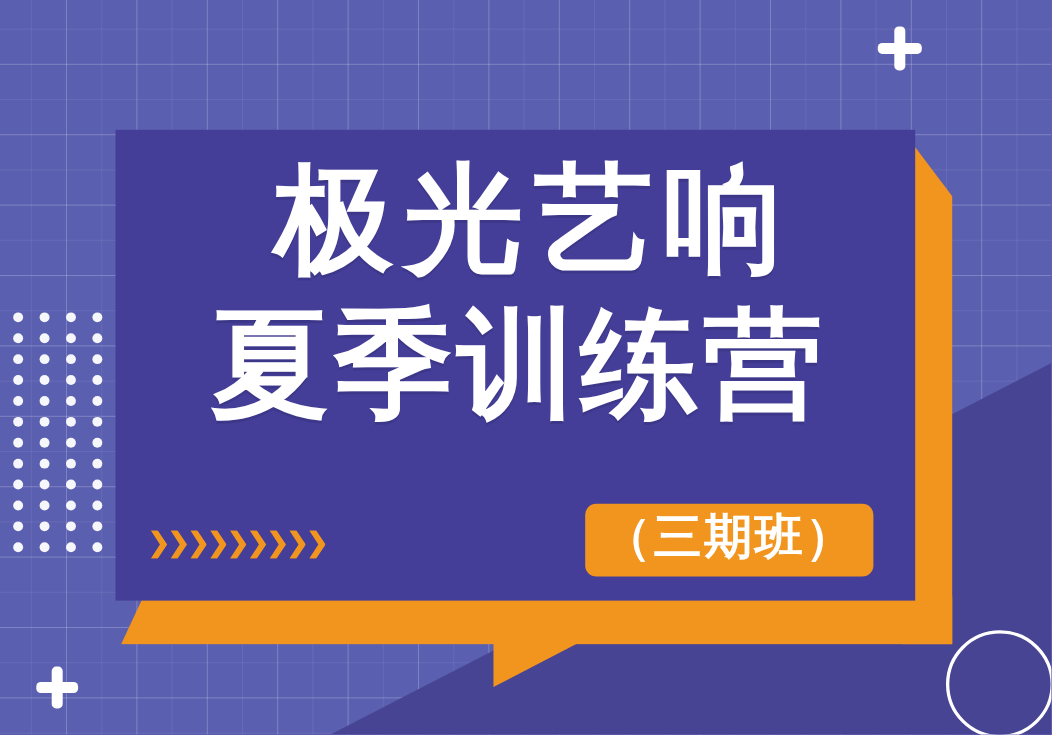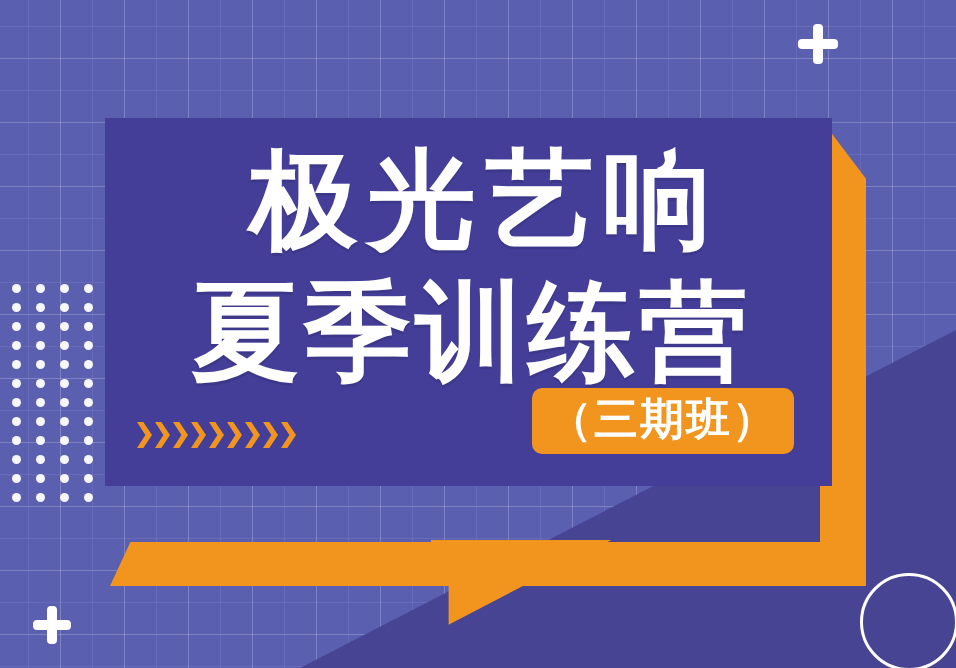--- a/index.html
+++ b/index.html
@@ -81,7 +81,7 @@
   }
   
   .panel{
-    position:absolute;left:105px;top:118px;width:727px;height:368px;
+    position:absolute;left:105px;top:118px;width:727px;height:428px;
     background:#443e99;
   }
   .panel-inner{position:absolute;inset:0;}

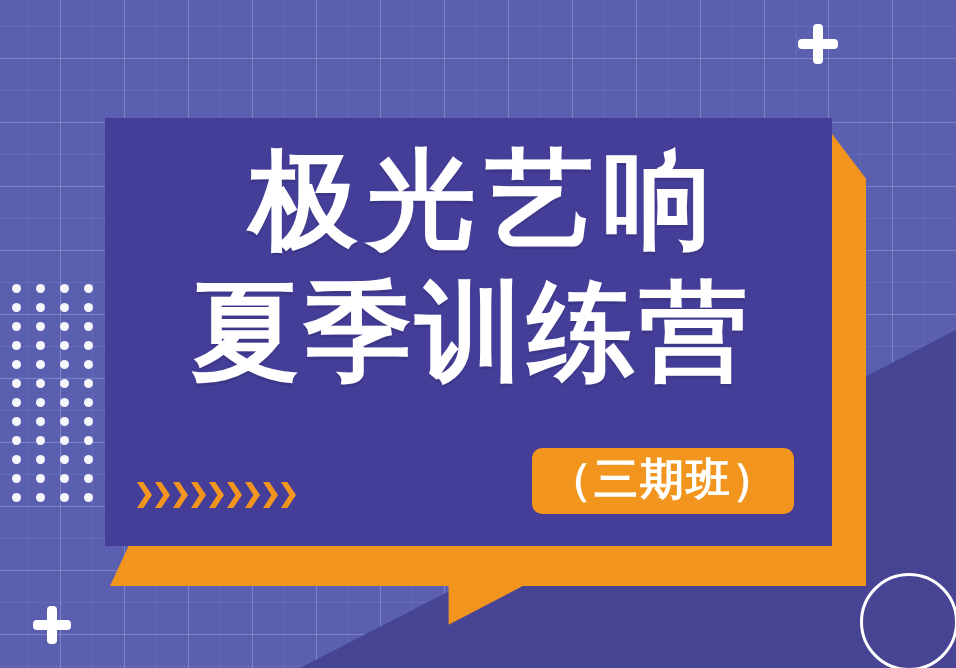--- a/index.html
+++ b/index.html
@@ -115,7 +115,7 @@
   }
   
   .badge{
-    position:absolute;right:38px;bottom:32px;
+    position:absolute;right:38px;bottom:22px;
     background:#f2951f;border-radius:10px;
     padding:7px 16px 11px 16px;
     color:#ffffff;font-weight:bold;font-size:44px;line-height:1.1;

